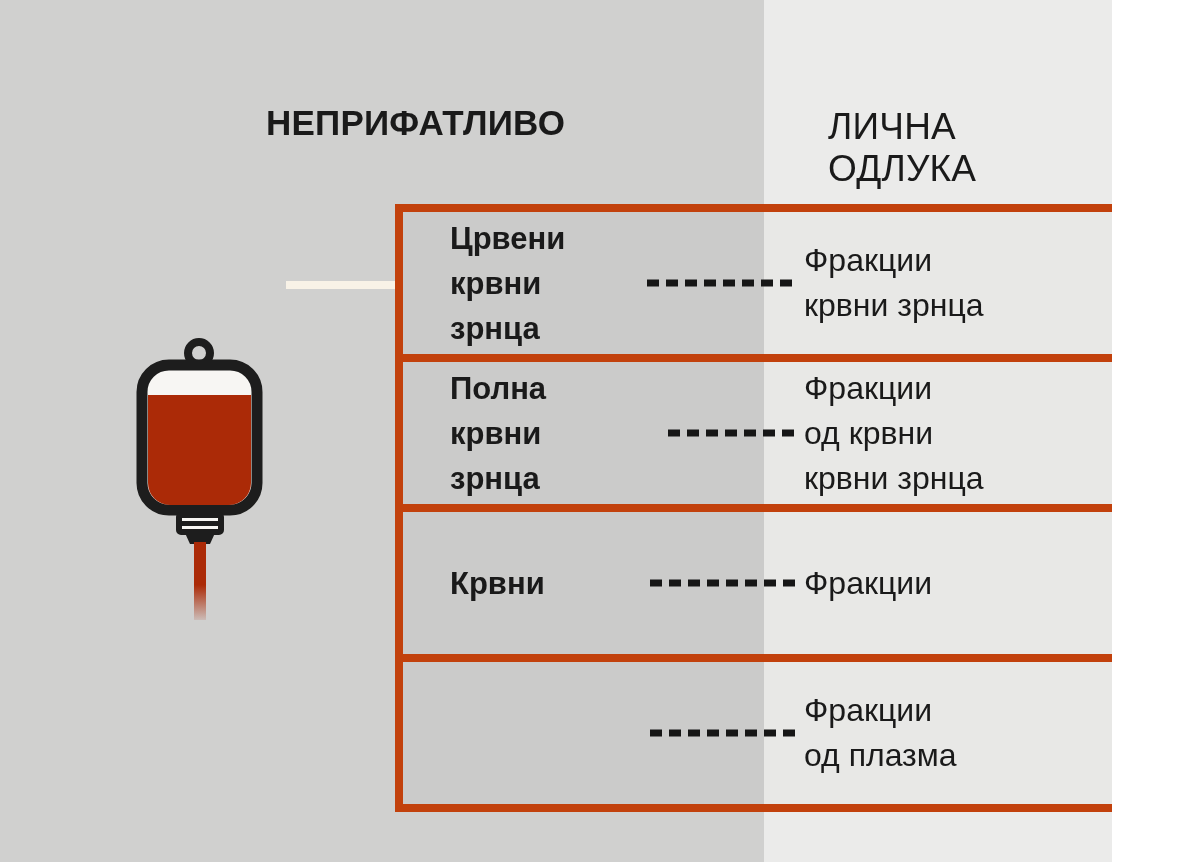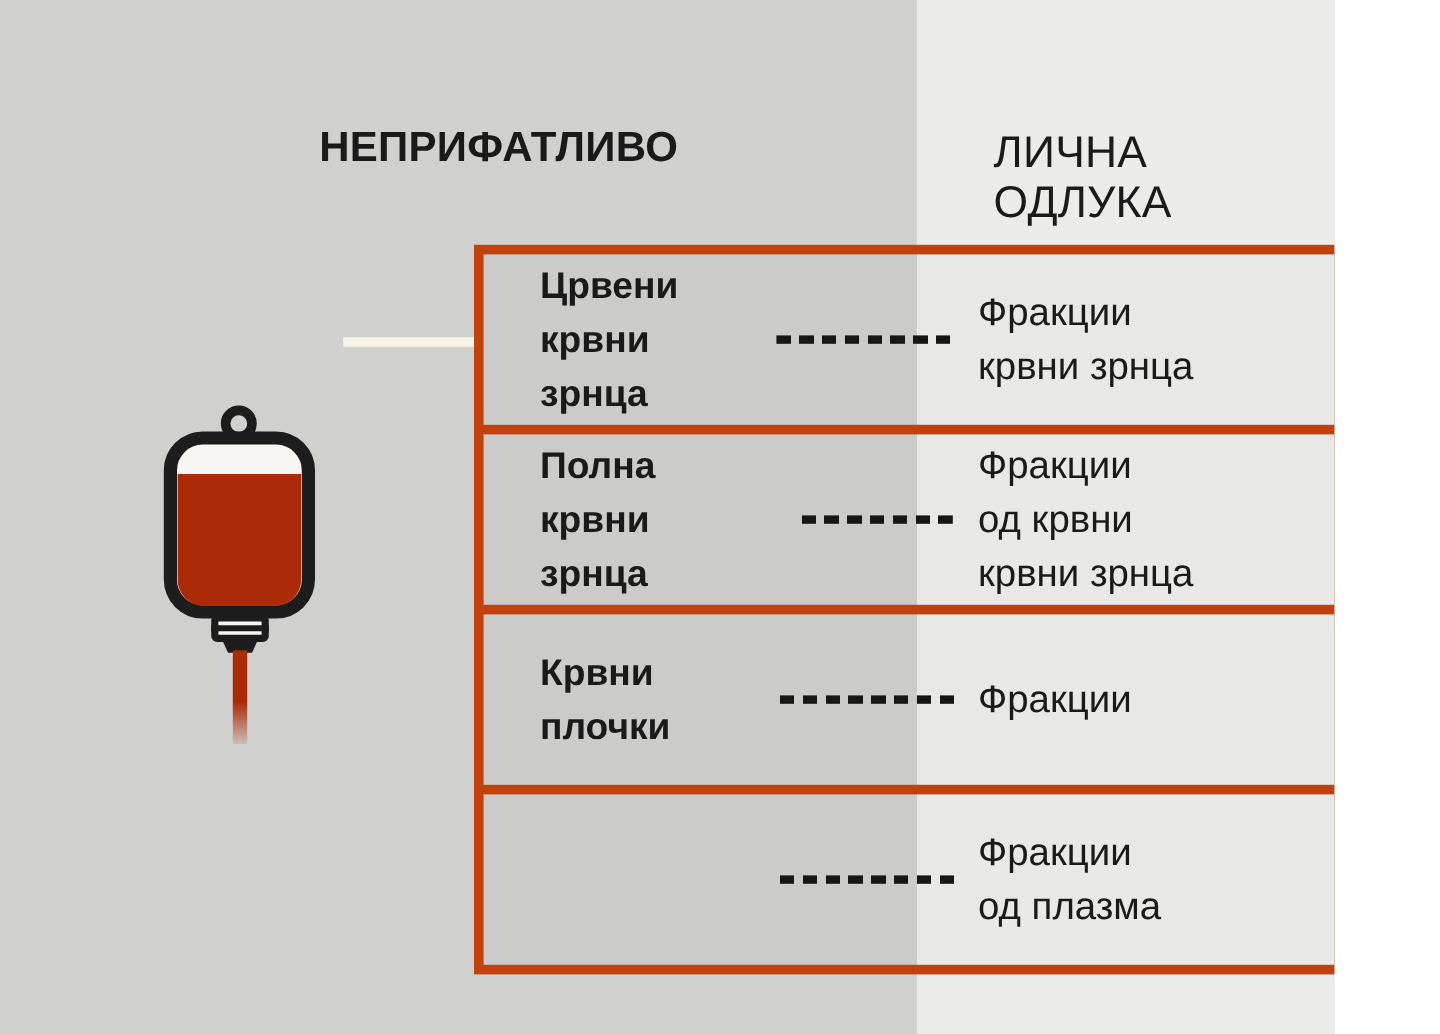--- a/index.html
+++ b/index.html
@@ -21,7 +21,7 @@
   }
   .row{flex:1 1 0;position:relative;background:linear-gradient(90deg,#cbcbca 0 361px,#e8e8e6 361px);}
   .comp{position:absolute;left:47px;top:50%;transform:translateY(-50%);font-size:31px;font-weight:bold;line-height:45px;}
-  .frac{position:absolute;left:412px;top:50%;transform:translateY(-50%);font-size:32px;font-weight:400;line-height:45px;}
+  .frac{position:absolute;left:401px;top:50%;transform:translateY(-50%);font-size:32px;font-weight:400;line-height:45px;}
   .dash{
     position:absolute;top:50%;transform:translateY(-50%);height:7px;
     background:repeating-linear-gradient(90deg,#161616 0 12px,transparent 12px 19px);

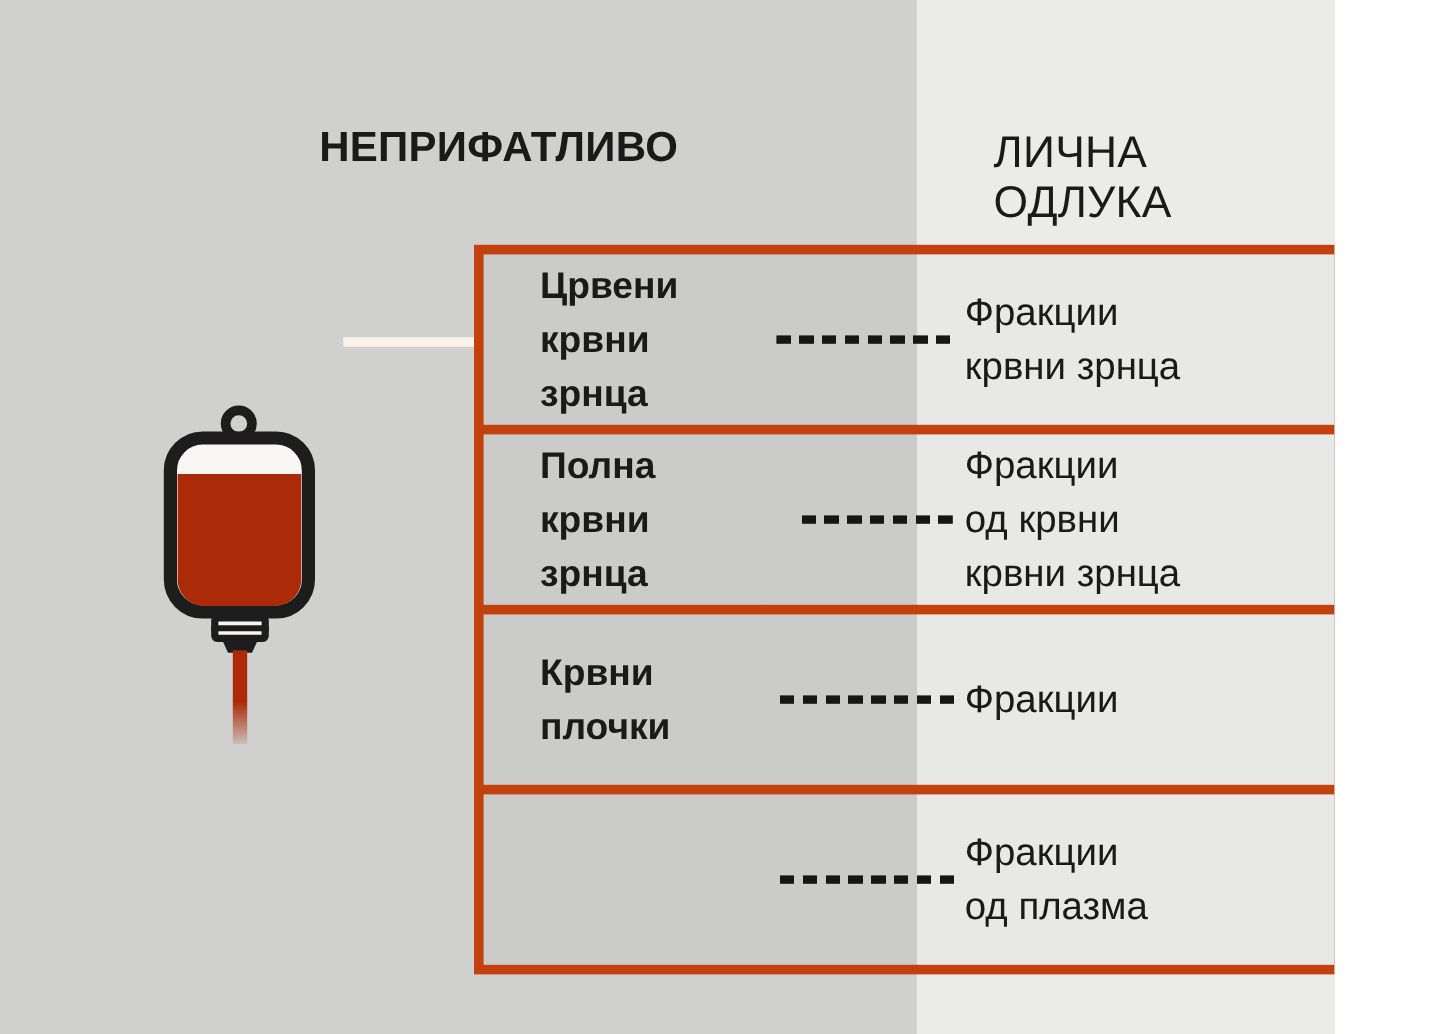--- a/index.html
+++ b/index.html
@@ -97,7 +97,6 @@
     <div class="row">
       <div class="comp">
         <div>Крвни</div>
-        <div>плочки</div>
       </div>
       <div class="dash d2"></div>
       <div class="frac">

